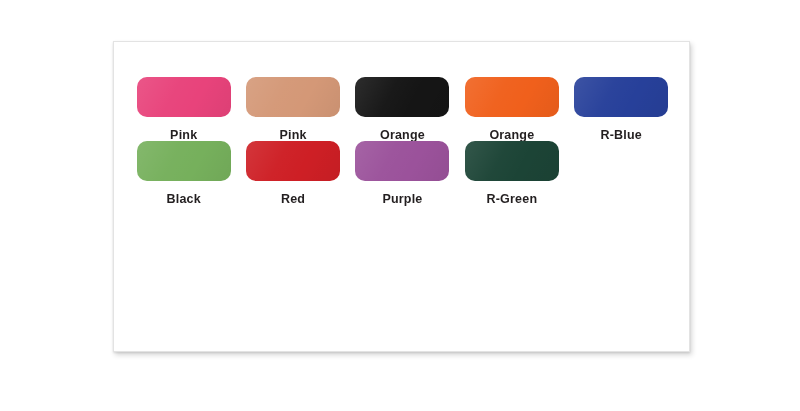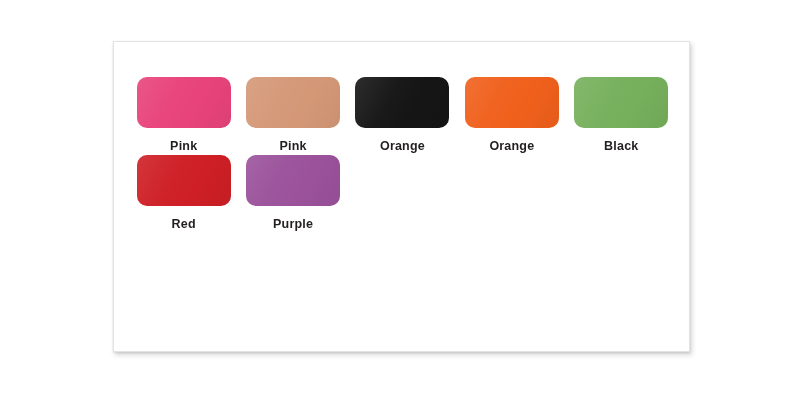--- a/index.html
+++ b/index.html
@@ -46,7 +46,7 @@
 
   .swatch-cell {
     width: 109.4px;
-    height: 78px;
+    height: 64px;
     display: flex;
     flex-direction: column;
     align-items: center;

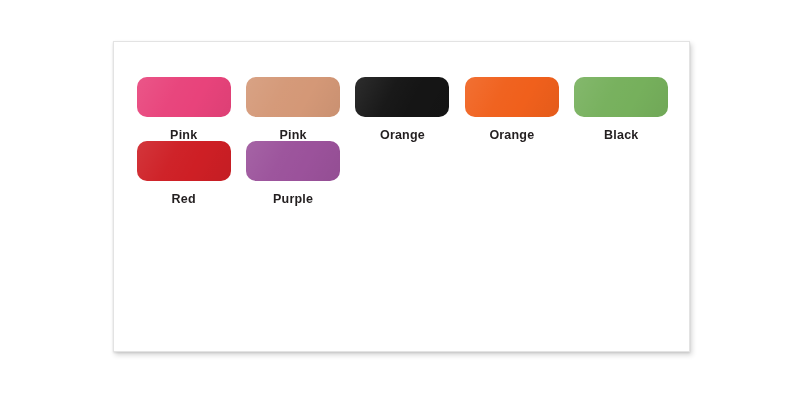--- a/index.html
+++ b/index.html
@@ -115,6 +115,10 @@
           <div class="swatch-label">Orange</div>
         </div>
         <div class="swatch-cell">
+          <div class="swatch-chip" style="background-color: rgb(39, 64, 154);"></div>
+          <div class="swatch-label">R-Blue</div>
+        </div>
+        <div class="swatch-cell">
           <div class="swatch-chip" style="background-color: rgb(118, 176, 92);"></div>
           <div class="swatch-label">Black</div>
         </div>

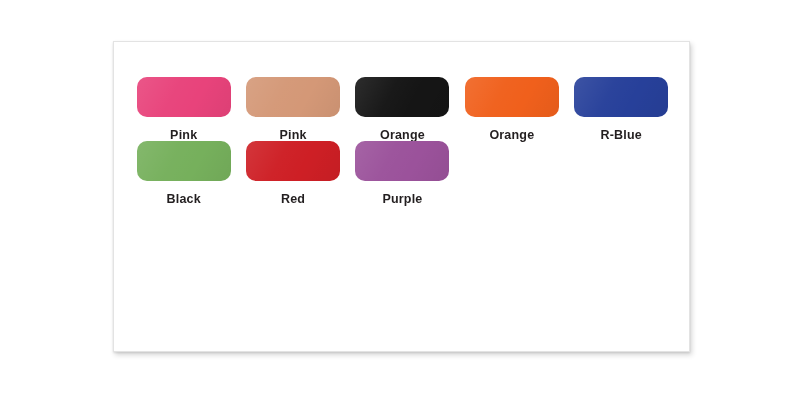--- a/index.html
+++ b/index.html
@@ -130,6 +130,10 @@
           <div class="swatch-chip" style="background-color: rgb(155, 82, 155);"></div>
           <div class="swatch-label">Purple</div>
         </div>
+        <div class="swatch-cell">
+          <div class="swatch-chip" style="background-color: rgb(28, 68, 54);"></div>
+          <div class="swatch-label">R-Green</div>
+        </div>
       </div>
 
   </div>

